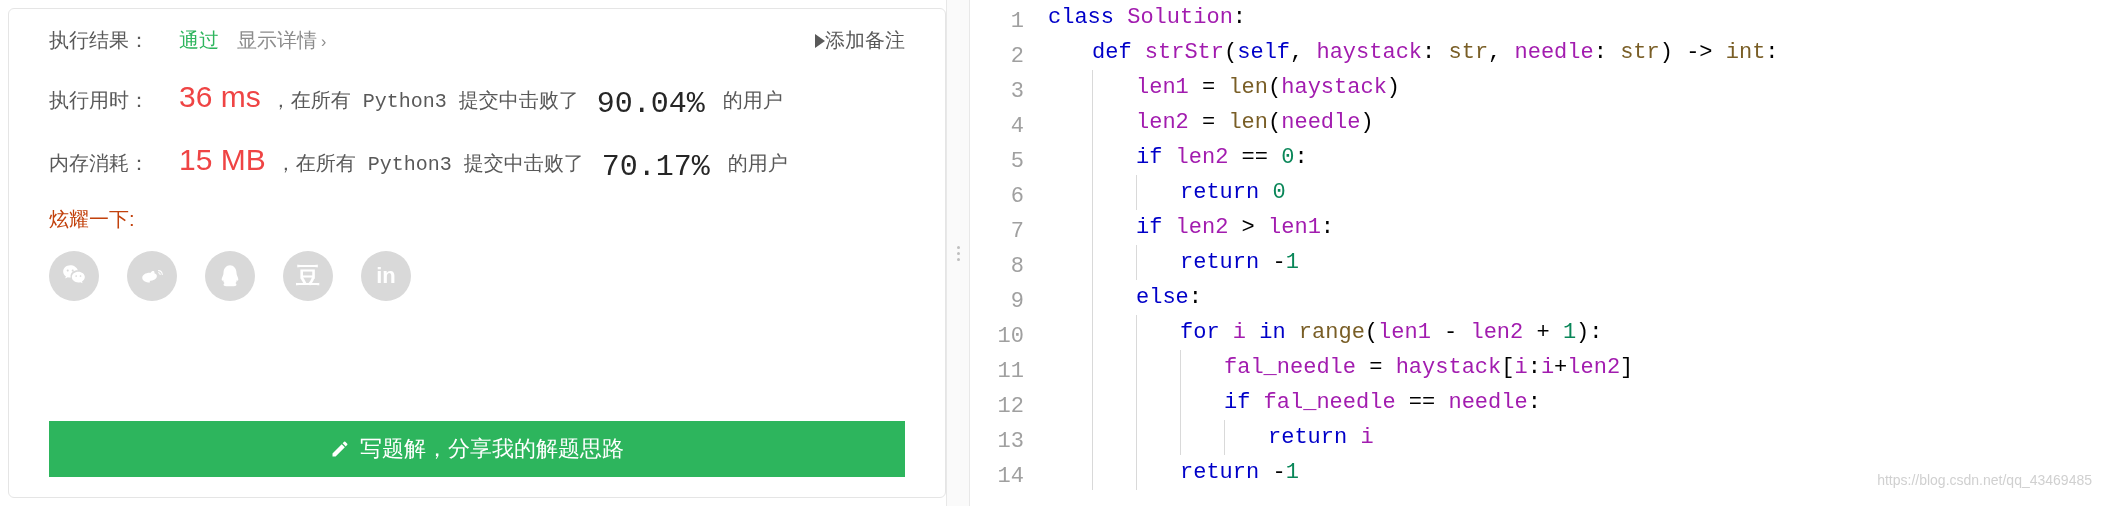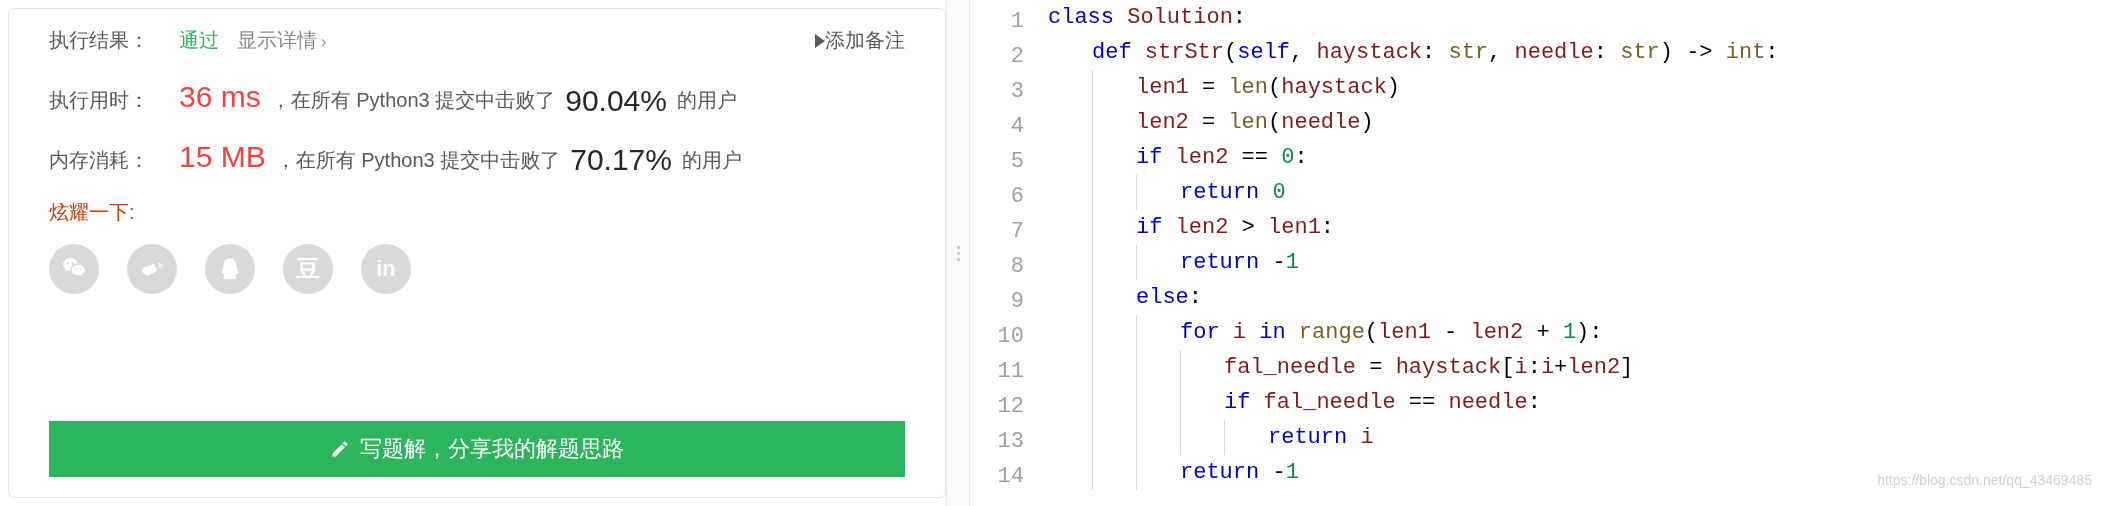--- a/index.html
+++ b/index.html
@@ -155,7 +155,7 @@
   .builtin { color: #795e26; }
   .num { color: #098658; }
   .punc { color: #000000; }
-  .ident { color: #7f1d1d; font-family: Liberation Mono, monospace; }
+  .ident { color: #a21caf; font-family: Liberation Mono, monospace; }
 
   .watermark {
     position: absolute;

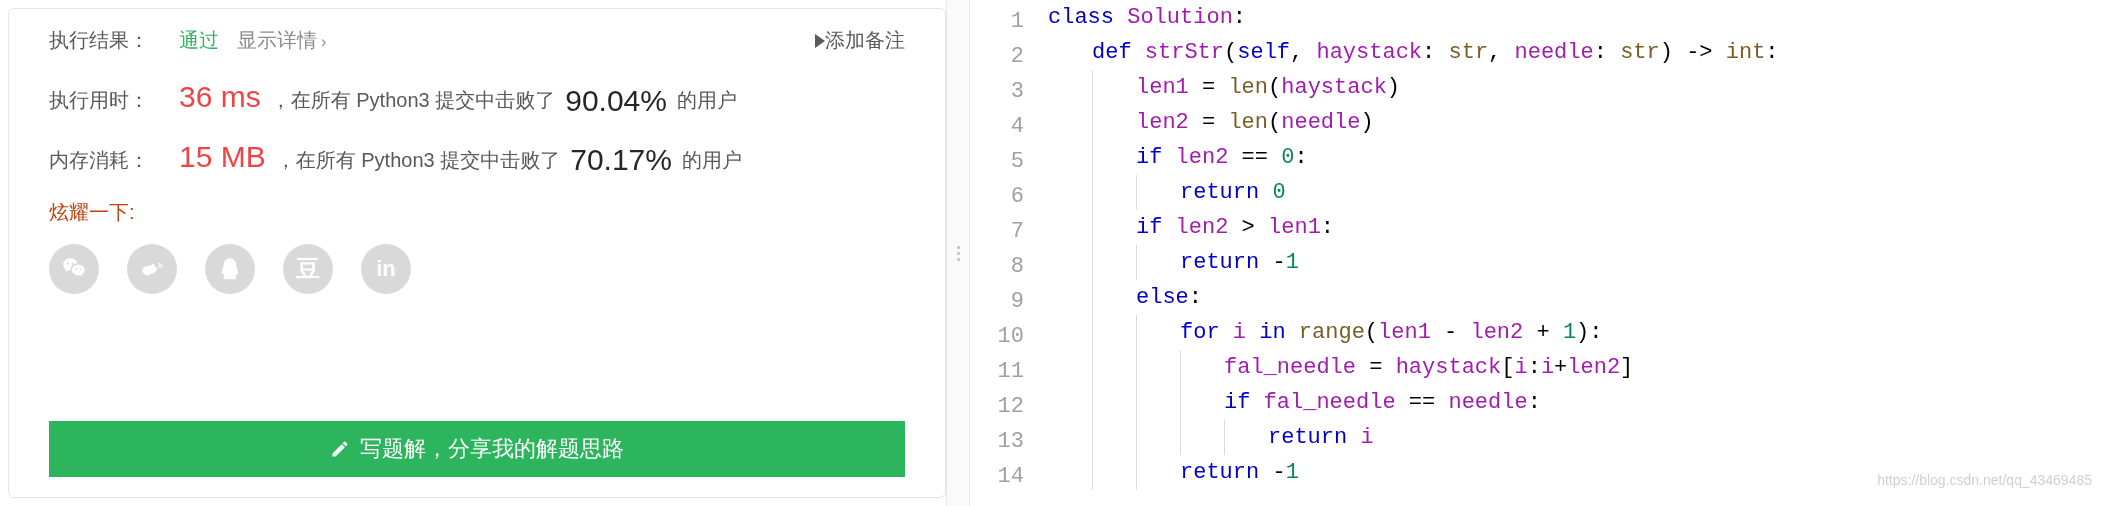--- a/index.html
+++ b/index.html
@@ -65,7 +65,7 @@
     font-weight: 400;
     margin-right: 10px;
   }
-  .stat-tail { font-size: 20px; color: #595959; display: flex; align-items: center; gap: 4px;}
+  .stat-tail { font-size: 20px; color: #595959; display: flex; align-items: flex-start; gap: 12px; font-family: Liberation Mono, monospace;}
   .stat-pct {
     font-size: 30px;
     color: #262626;

